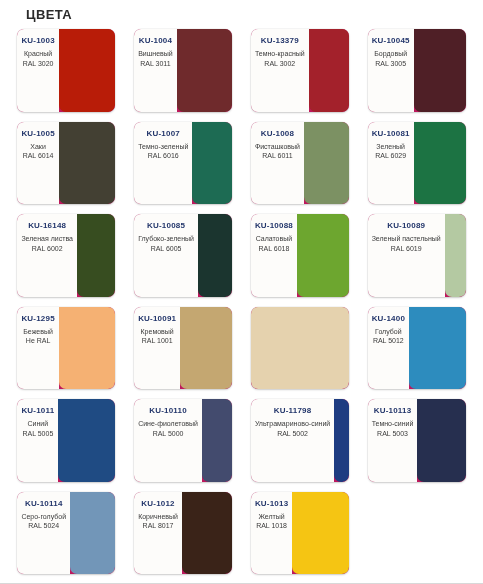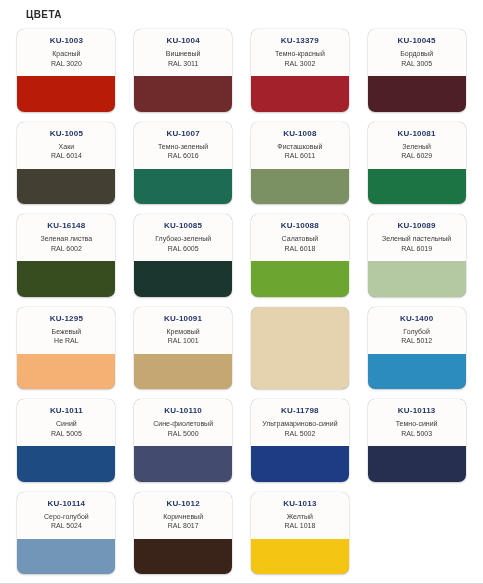--- a/index.html
+++ b/index.html
@@ -24,7 +24,7 @@
     flex-direction: column;
   }
   .section-title {
-    font-size: 10px;
+    font-size: 13px;
     font-weight: bold;
     color: #2b2b2b;
     letter-spacing: 0.4px;

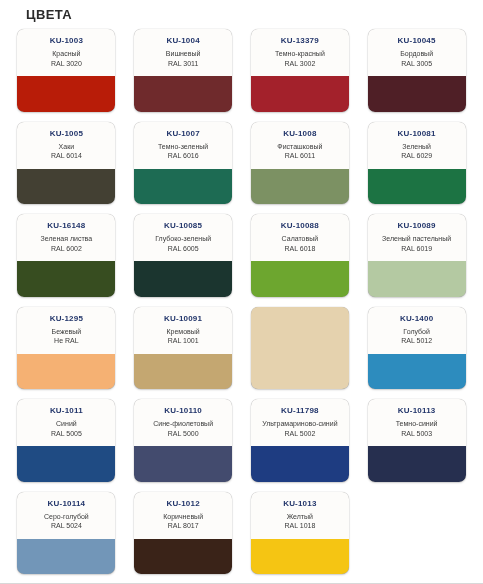--- a/index.html
+++ b/index.html
@@ -52,11 +52,11 @@
     width: 100%;
     max-width: 98px;
     border-radius: 7px;
-    background: #a3a3a3;
+    background: #be185d;
     box-shadow: 0 1px 2px rgba(0,0,0,0.18), 0 0 0 0.5px rgba(0,0,0,0.07);
     overflow: hidden;
     display: flex;
-    flex-direction: column;
+    flex-direction: row;
     position: relative;
   }
   .card-text {

